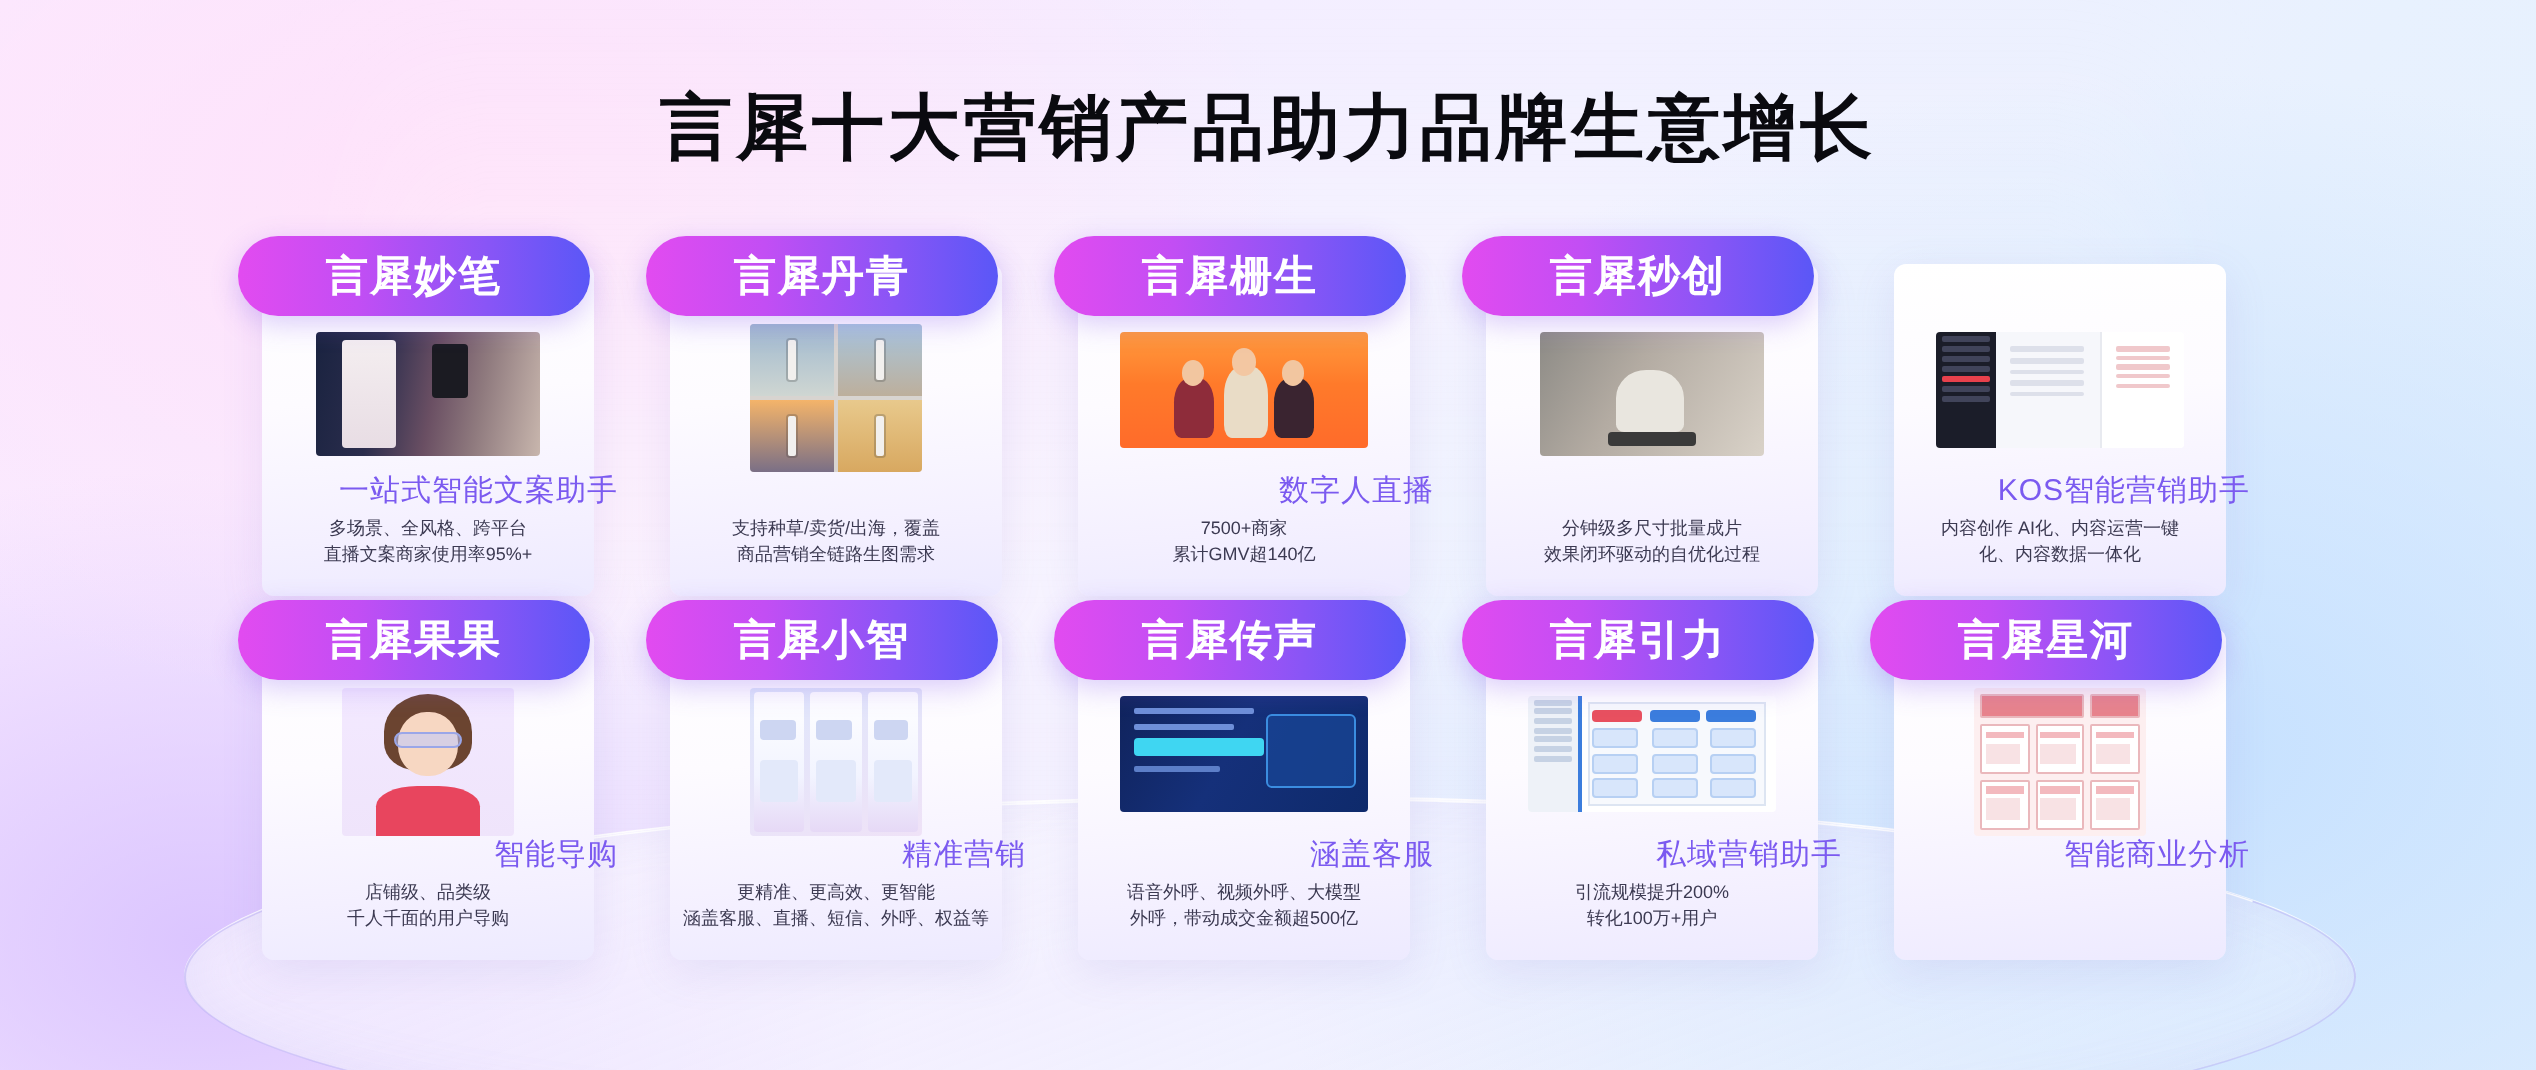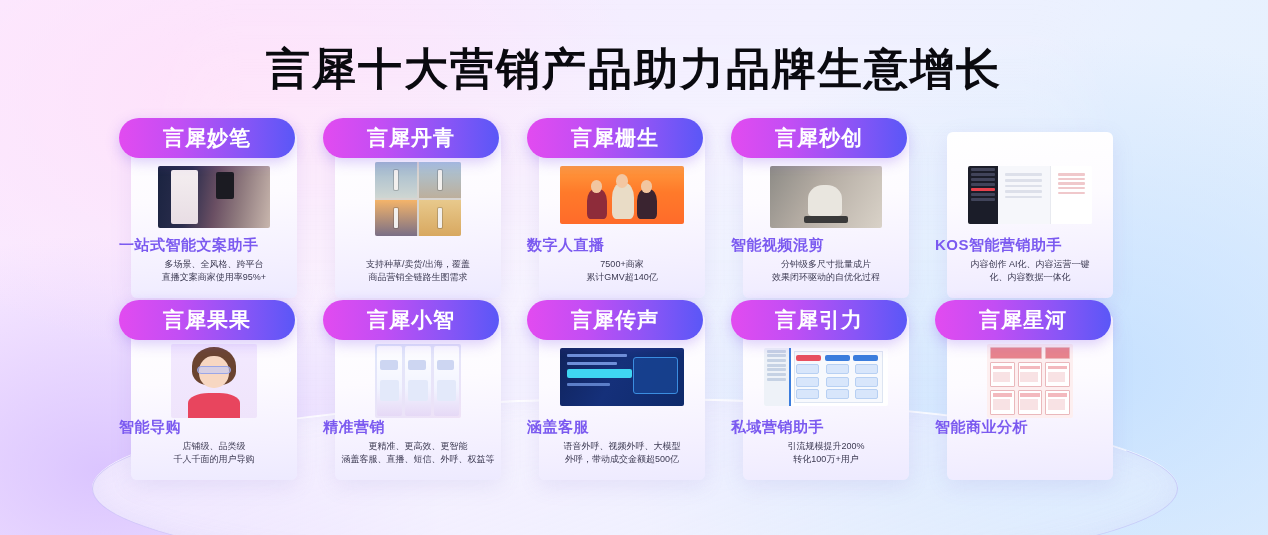--- a/index.html
+++ b/index.html
@@ -63,7 +63,7 @@
     left: 0;
     width: 100%;
     text-align: center;
-    font-size: 44px;
+    font-size: 36px;
     font-weight: bold;
     letter-spacing: 2px;
     color: #0a0a0f;

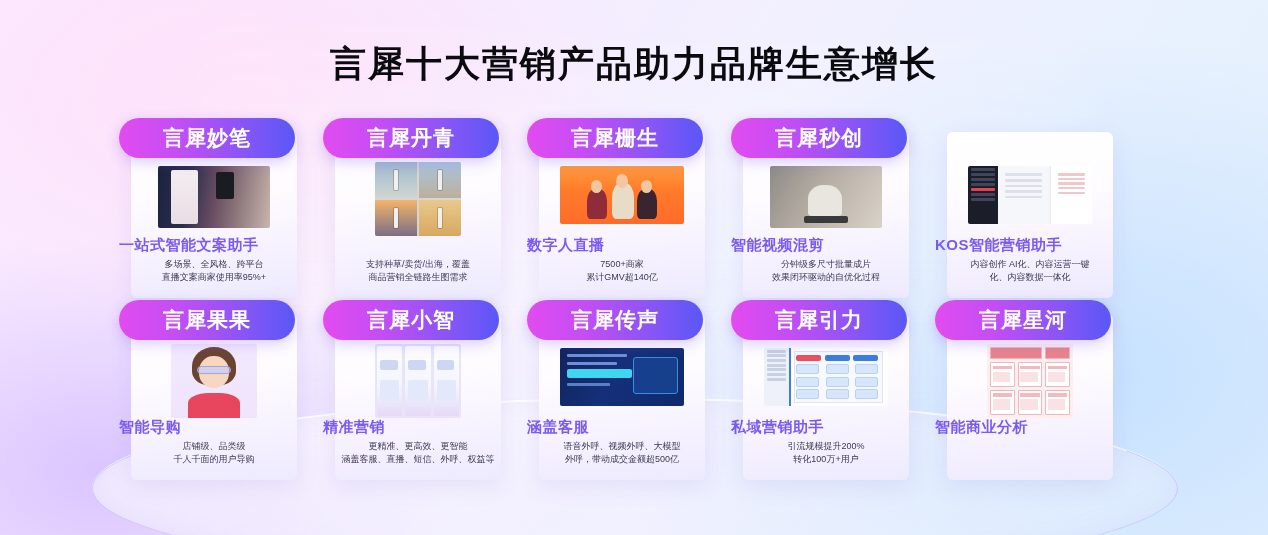--- a/index.html
+++ b/index.html
@@ -139,9 +139,9 @@
     left: 0;
     top: 118px;
     width: 190px;
-    text-align: left;
+    text-align: right;
     font-size: 15px;
-    font-weight: bold;
+    font-weight: normal;
     color: #7b5af0;
     letter-spacing: 0.5px;
     z-index: 2;

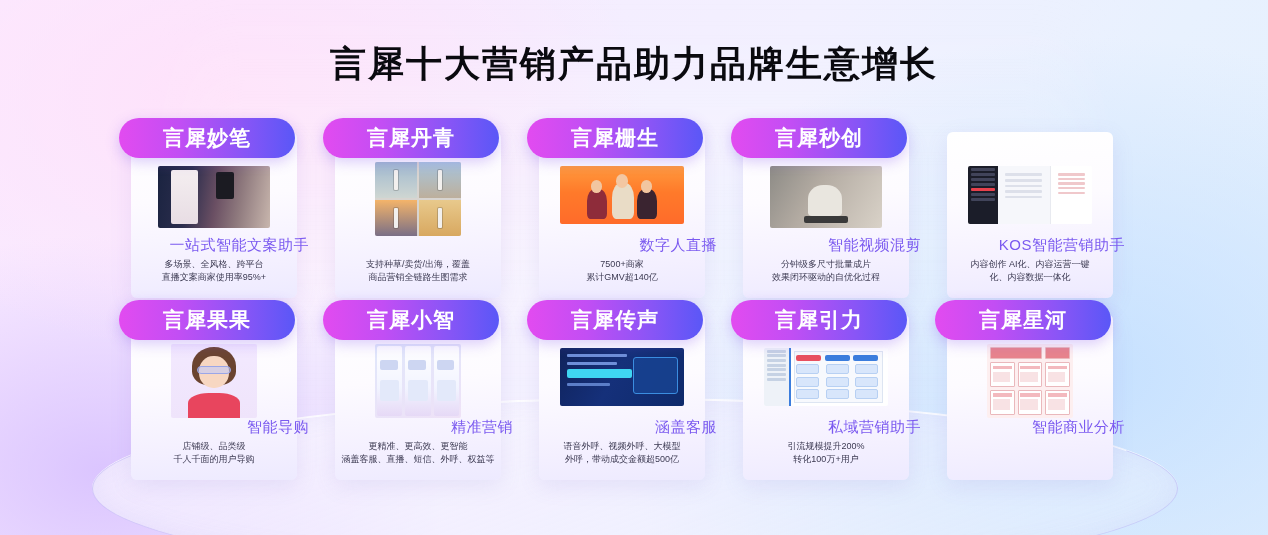--- a/index.html
+++ b/index.html
@@ -309,7 +309,6 @@
       <div class="pill">
         <span class="pill-label">言犀秒创</span>
       </div>
-      <div class="headline">智能视频混剪</div>
       <div class="desc">
         <span>分钟级多尺寸批量成片</span>
         <span>效果闭环驱动的自优化过程</span>

